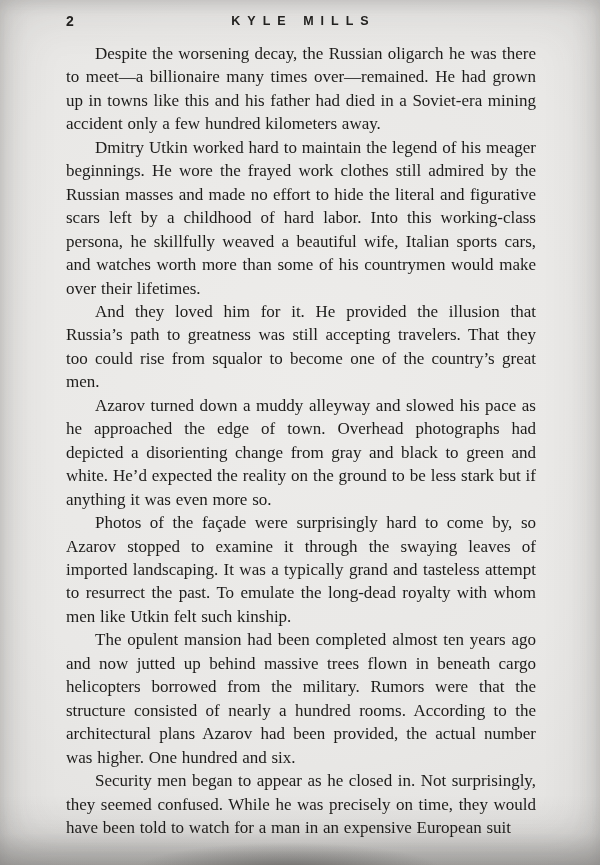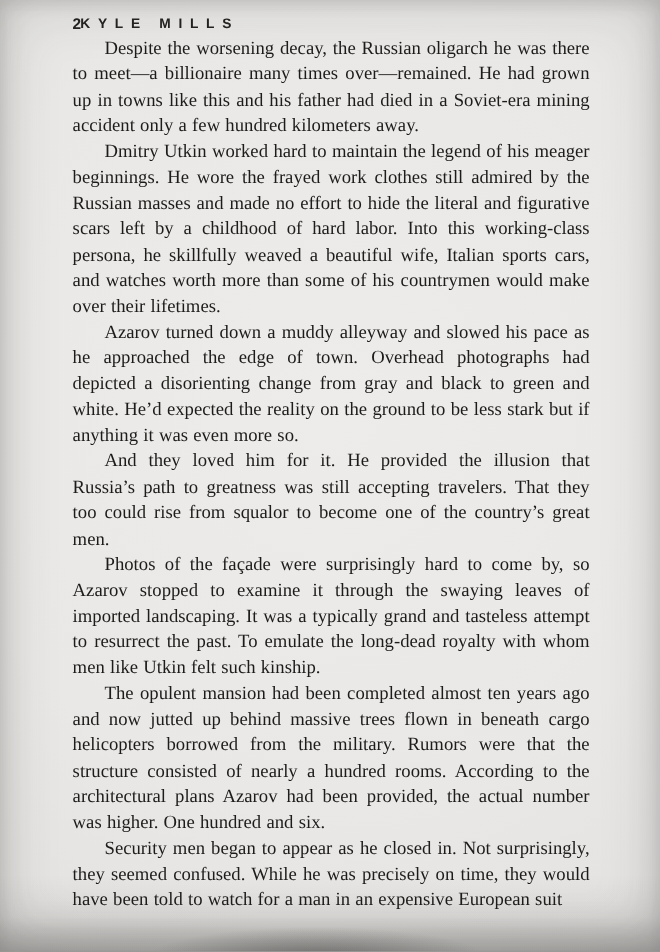--- a/index.html
+++ b/index.html
@@ -54,7 +54,7 @@
     left: 0;
     right: 0;
     top: 2px;
-    text-align: left;
+    text-align: center;
     font-size: 12.5px;
     font-weight: bold;
     letter-spacing: 7px;

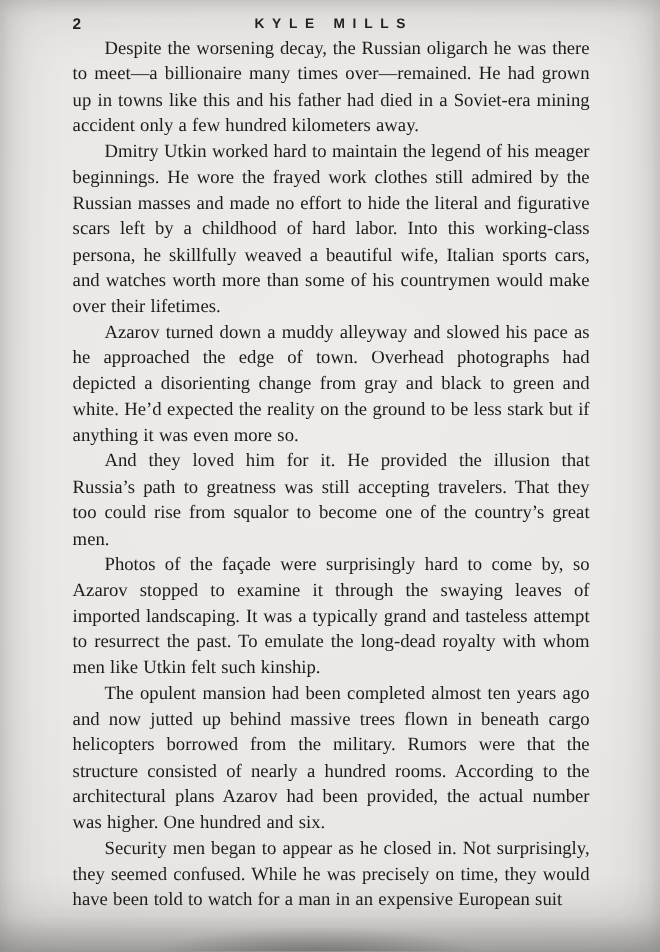--- a/index.html
+++ b/index.html
@@ -63,7 +63,7 @@
   }
   .body-text {
     position: absolute;
-    top: 32px;
+    top: 42px;
     left: 66px;
     right: 64px;
     font-size: 17px;

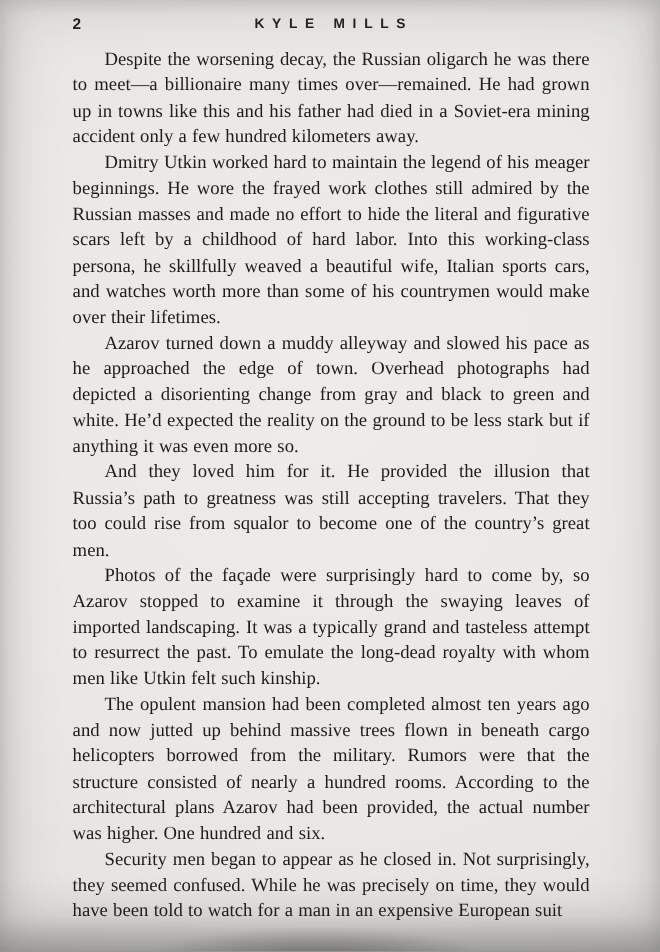--- a/index.html
+++ b/index.html
@@ -90,8 +90,8 @@
   <div class="body-text">
     <p>Despite the worsening decay, the Russian oligarch he was there to meet—a billionaire many times over—remained. He had grown up in towns like this and his father had died in a Soviet-era mining accident only a few hundred kilometers away.</p>
     <p>Dmitry Utkin worked hard to maintain the legend of his meager beginnings. He wore the frayed work clothes still admired by the Russian masses and made no effort to hide the literal and figurative scars left by a childhood of hard labor. Into this working-class persona, he skillfully weaved a beautiful wife, Italian sports cars, and watches worth more than some of his countrymen would make over their lifetimes.</p>
+    <p>And they loved him for it. He provided the illusion that Russia’s path to greatness was still accepting travelers. That they too could rise from squalor to become one of the country’s great men.</p>
     <p>Azarov turned down a muddy alleyway and slowed his pace as he approached the edge of town. Overhead photographs had depicted a disorienting change from gray and black to green and white. He’d expected the reality on the ground to be less stark but if anything it was even more so.</p>
-    <p>And they loved him for it. He provided the illusion that Russia’s path to greatness was still accepting travelers. That they too could rise from squalor to become one of the country’s great men.</p>
     <p>Photos of the façade were surprisingly hard to come by, so Azarov stopped to examine it through the swaying leaves of imported landscaping. It was a typically grand and tasteless attempt to resurrect the past. To emulate the long-dead royalty with whom men like Utkin felt such kinship.</p>
     <p>The opulent mansion had been completed almost ten years ago and now jutted up behind massive trees flown in beneath cargo helicopters borrowed from the military. Rumors were that the structure consisted of nearly a hundred rooms. According to the architectural plans Azarov had been provided, the actual number was higher. One hundred and six.</p>
     <p>Security men began to appear as he closed in. Not surprisingly, they seemed confused. While he was precisely on time, they would have been told to watch for a man in an expensive European suit</p>

